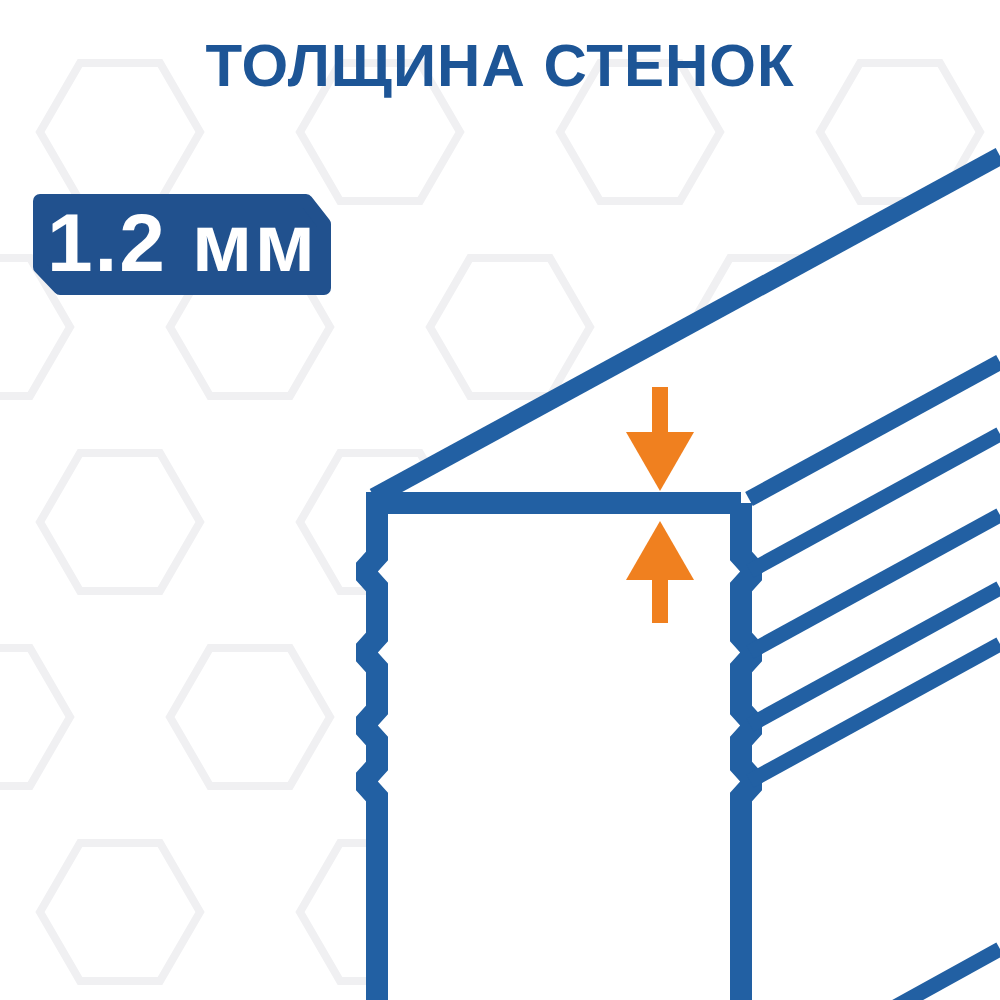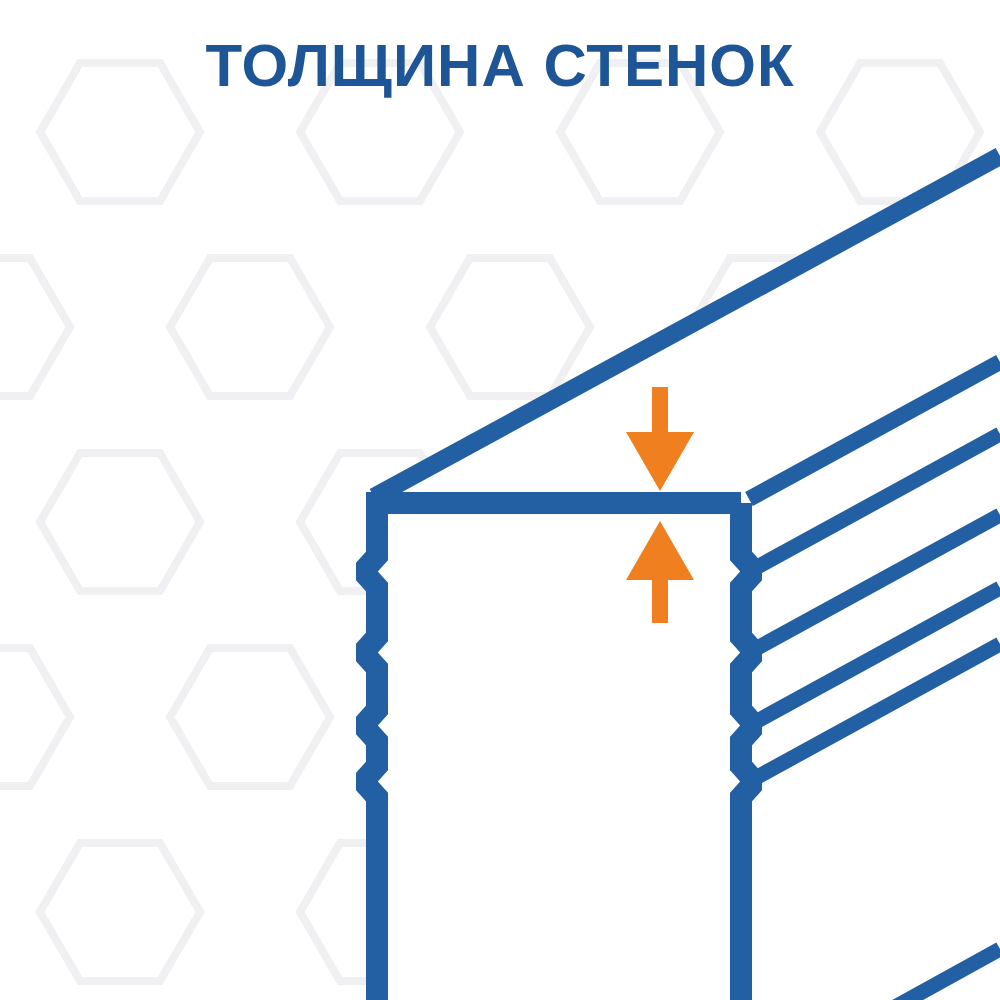--- a/index.html
+++ b/index.html
@@ -138,6 +138,12 @@
     <span>ТОЛЩИНА СТЕНОК</span>
   </h1>
 
+  <div class="thickness-badge">
+    <svg viewBox="0 0 298 101" xmlns="http://www.w3.org/2000/svg">
+      <path d="M 7 7 L 273 7 L 291 30 L 291 94 L 27 94 L 7 73 Z" fill="#21518e" stroke="#21518e" stroke-width="14" stroke-linejoin="round"></path>
+    </svg>
+    <span class="badge-label">1.2 мм</span>
+  </div>
 
 </div>
 

